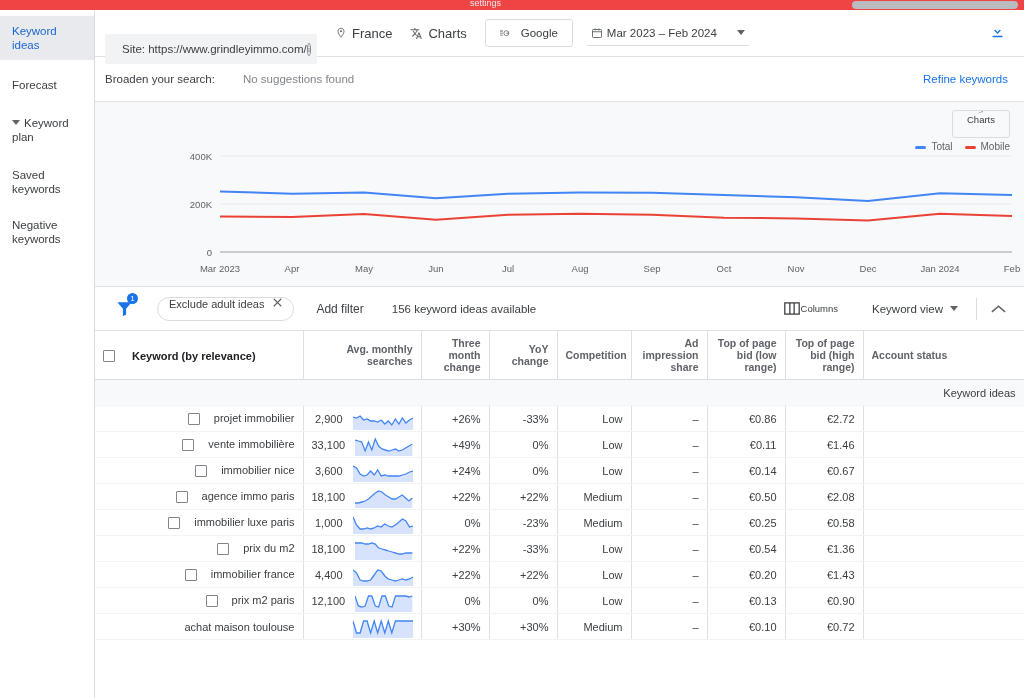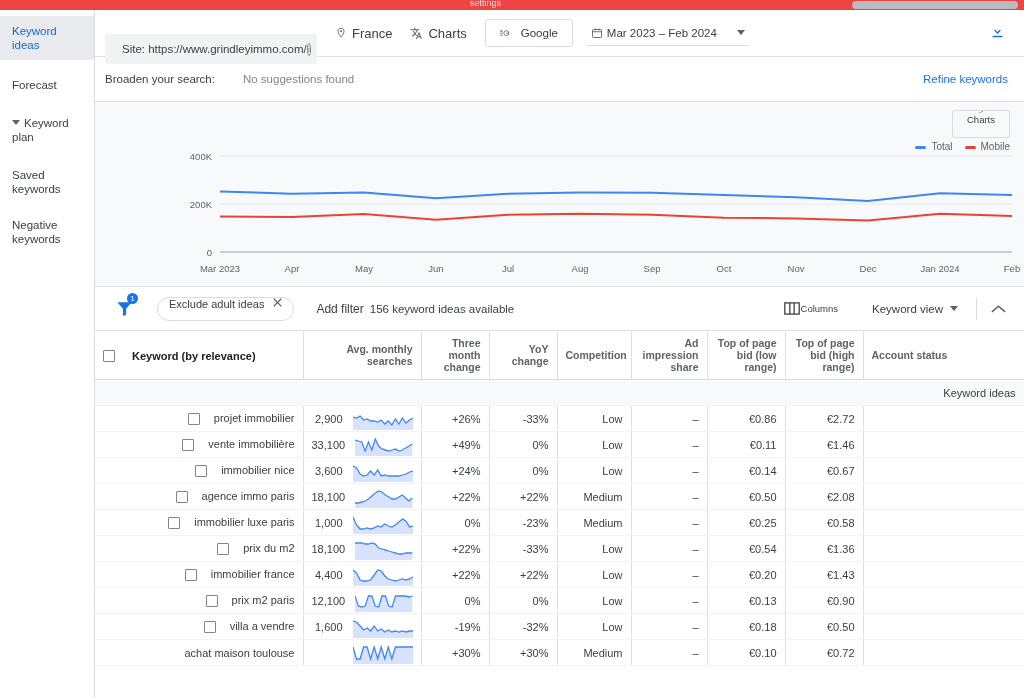--- a/index.html
+++ b/index.html
@@ -139,7 +139,7 @@
     cursor: pointer;
   }
   .addfilter { font-size: 12px; color: #3c4043; margin-left: 22px; cursor: pointer; }
-  .avail { font-size: 11.5px; color: #3c4043; margin-left: 6px; }
+  .avail { font-size: 11.5px; color: #3c4043; margin-left: 28px; }
   .cols-btn {
     margin-left: auto; display: flex; flex-direction: row; align-items: center;
     font-size: 9.5px; color: #3c4043; cursor: pointer; gap: 1px;

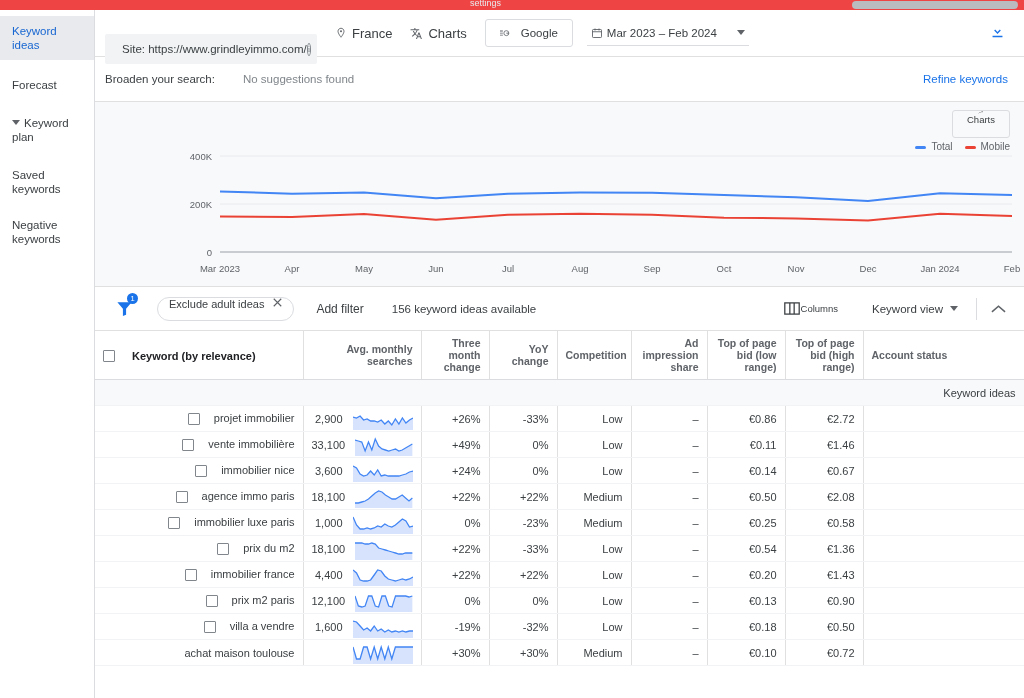--- a/index.html
+++ b/index.html
@@ -522,25 +522,6 @@
             <td class="nb lft"></td>
           </tr>
           <tr>
-            <td class="lft"><span class="cb"></span><span class="kwtext">villa a vendre</span></td>
-            <td>
-              <div class="searchcell">
-                <span>1,600</span>
-                <svg class="spark" viewBox="0 0 60 22" preserveAspectRatio="none">
-                  <path d="M0 22 L0.0 5.0 L3.5 6.0 L7.1 10.0 L10.6 14.0 L14.1 12.0 L17.6 15.0 L21.2 10.0 L24.7 15.0 L28.2 13.0 L31.8 16.0 L35.3 14.0 L38.8 16.0 L42.4 15.0 L45.9 16.0 L49.4 15.0 L52.9 16.0 L56.5 15.0 L60.0 15.0 L60 22 Z" fill="#d7e3fc"></path>
-                  <path d="M0.0 5.0 L3.5 6.0 L7.1 10.0 L10.6 14.0 L14.1 12.0 L17.6 15.0 L21.2 10.0 L24.7 15.0 L28.2 13.0 L31.8 16.0 L35.3 14.0 L38.8 16.0 L42.4 15.0 L45.9 16.0 L49.4 15.0 L52.9 16.0 L56.5 15.0 L60.0 15.0" fill="none" stroke="#4285f4" stroke-width="1.3"></path>
-                </svg>
-              </div>
-            </td>
-            <td>-19%</td>
-            <td>-32%</td>
-            <td class="lft">Low</td>
-            <td>–</td>
-            <td>€0.18</td>
-            <td>€0.50</td>
-            <td class="nb lft"></td>
-          </tr>
-          <tr>
             <td class="lft"><span class="kwtext">achat maison toulouse</span></td>
             <td>
               <div class="searchcell">

